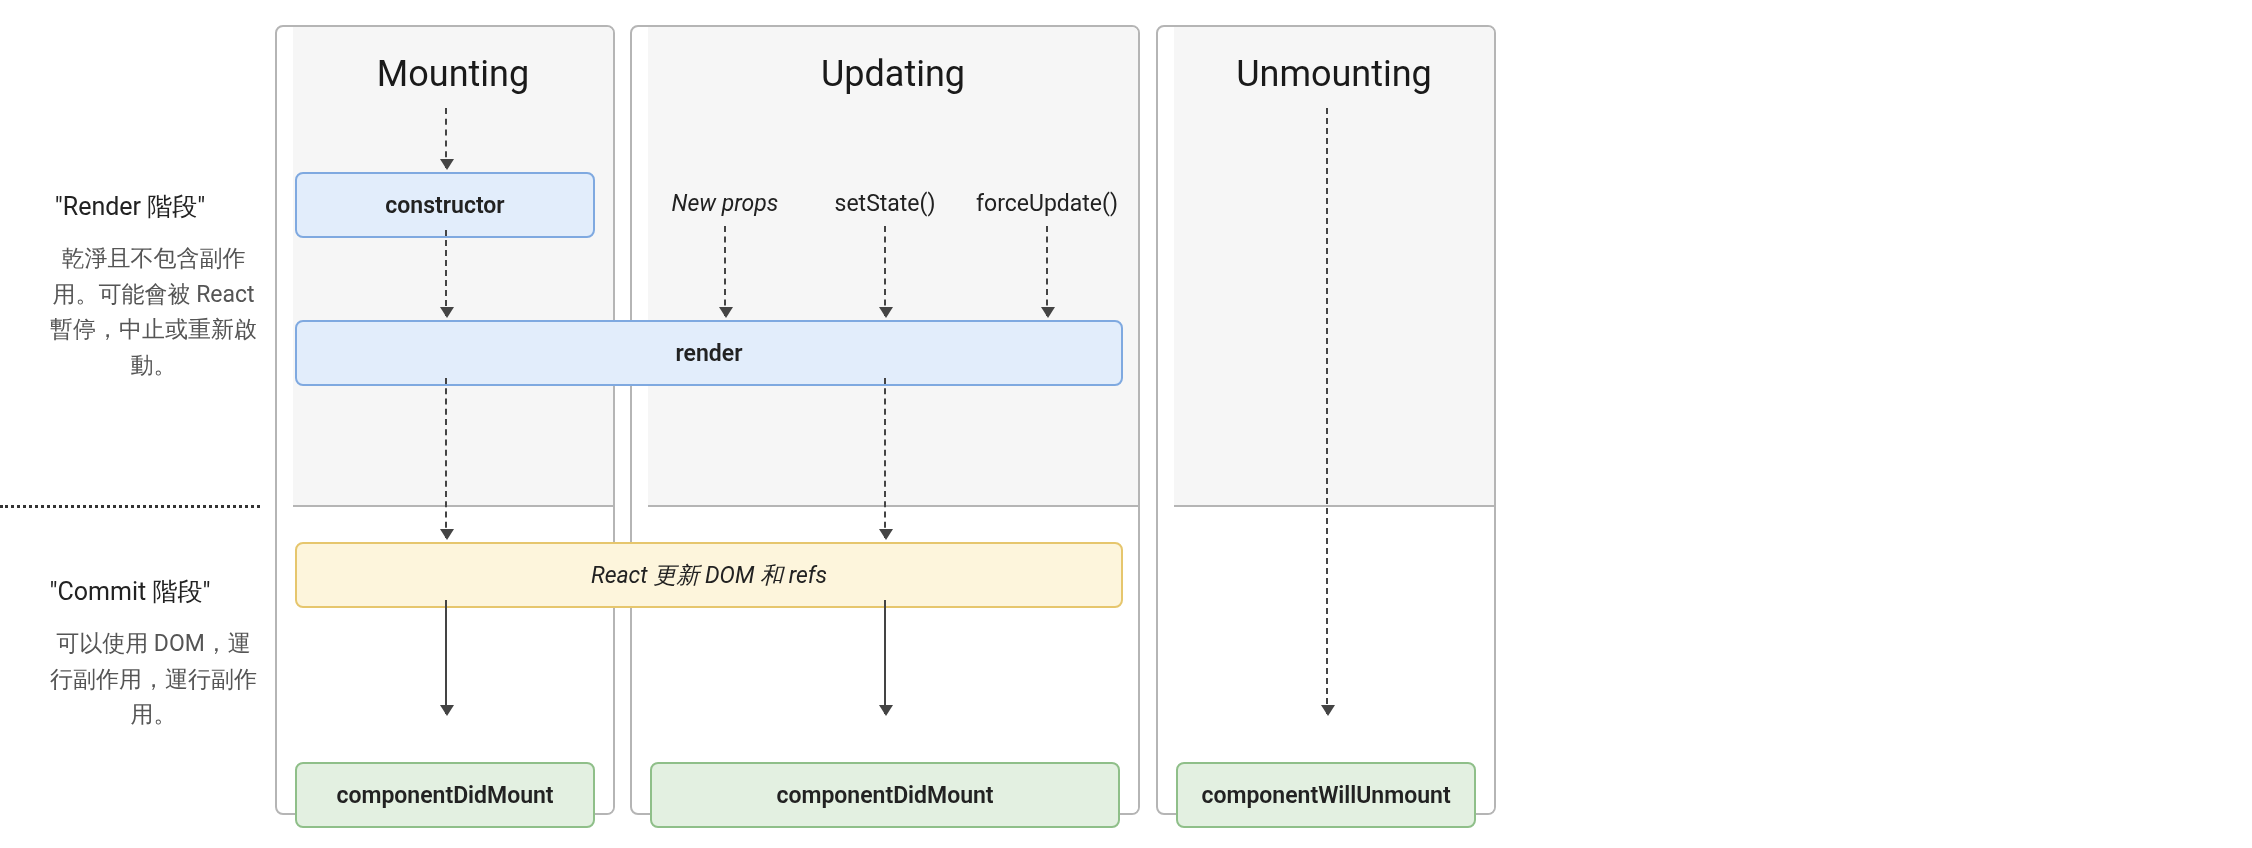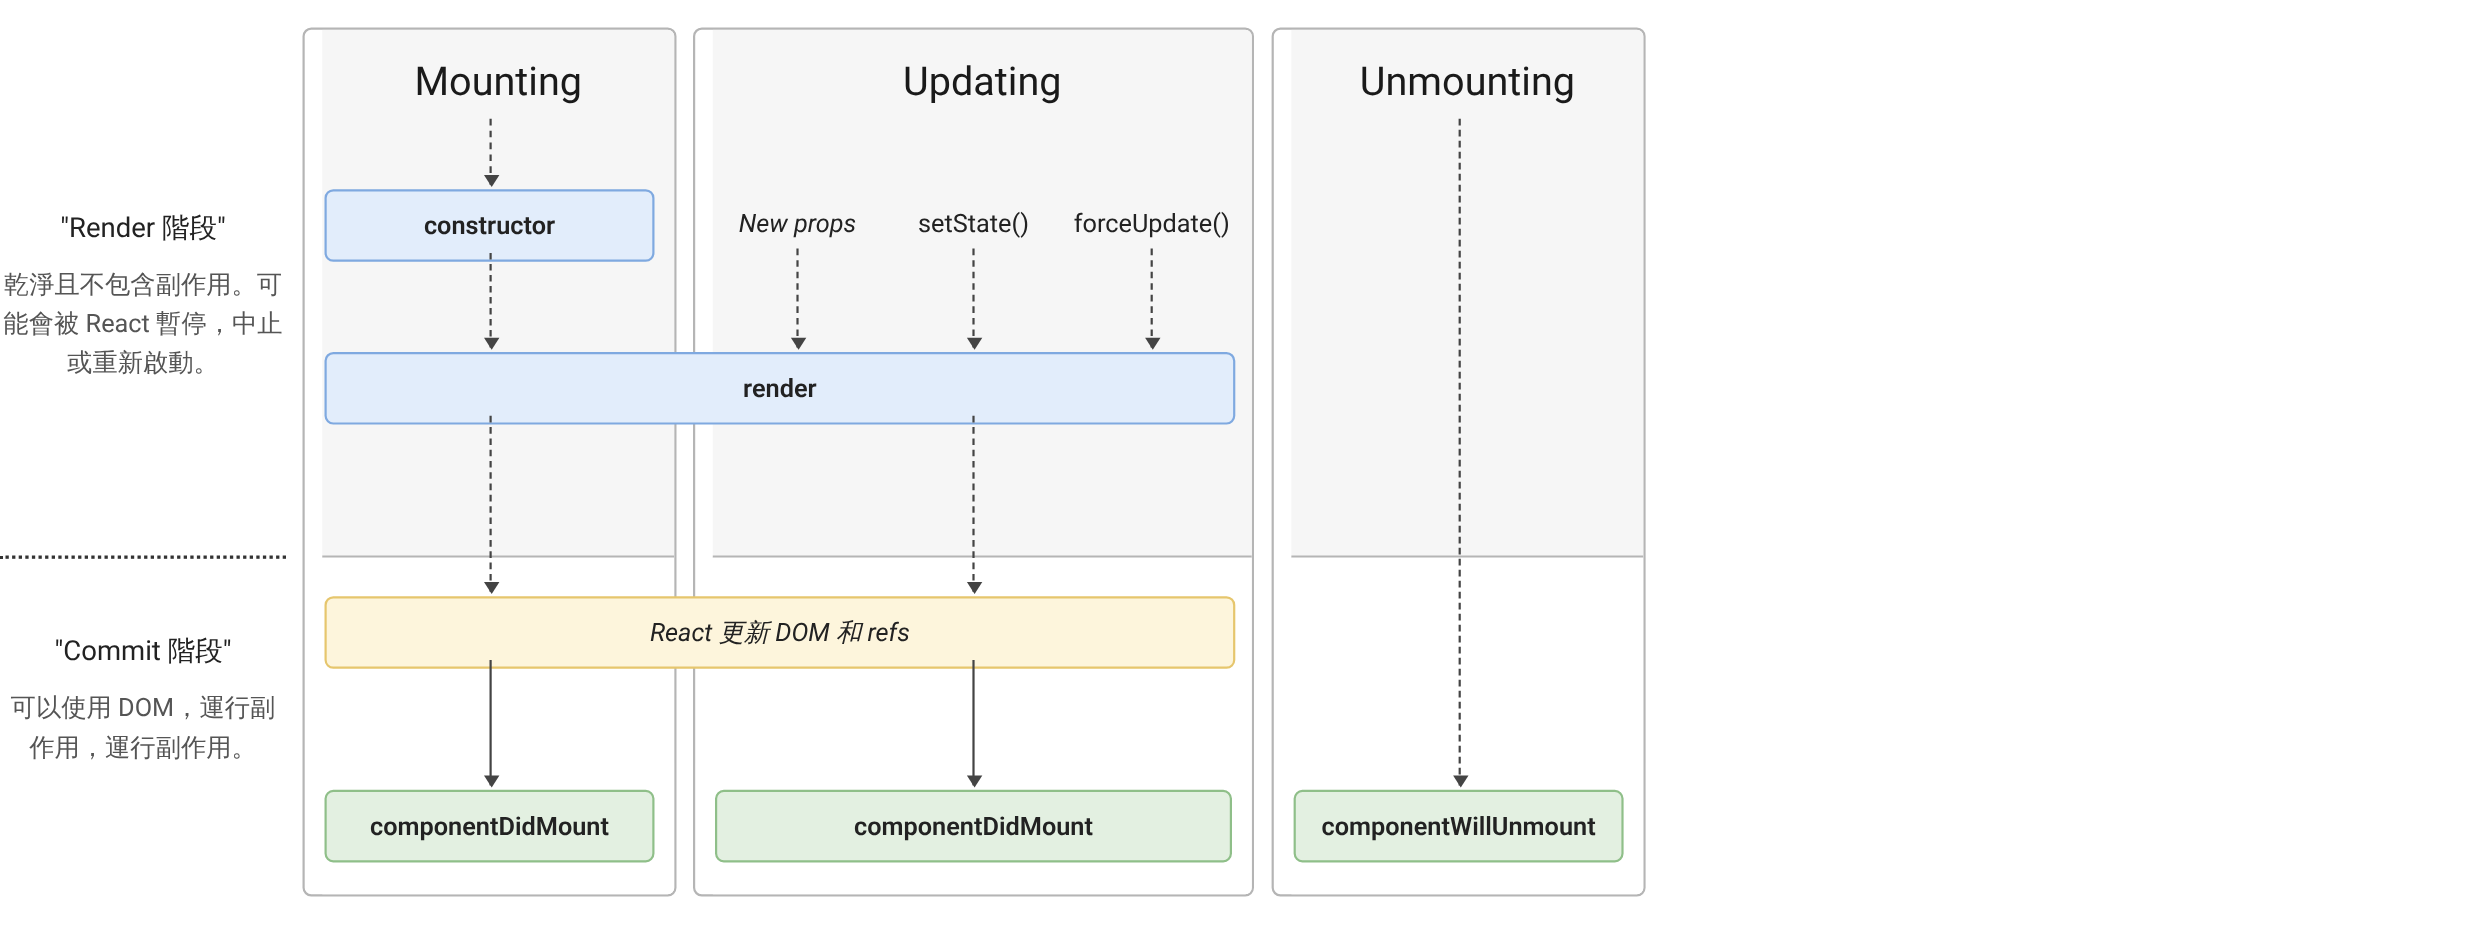--- a/index.html
+++ b/index.html
@@ -32,6 +32,7 @@
     font-size: 23px;
     color: #555;
     line-height: 1.55;
+    padding-left: 47px;
   }
   .dotted-split {
     position: absolute;

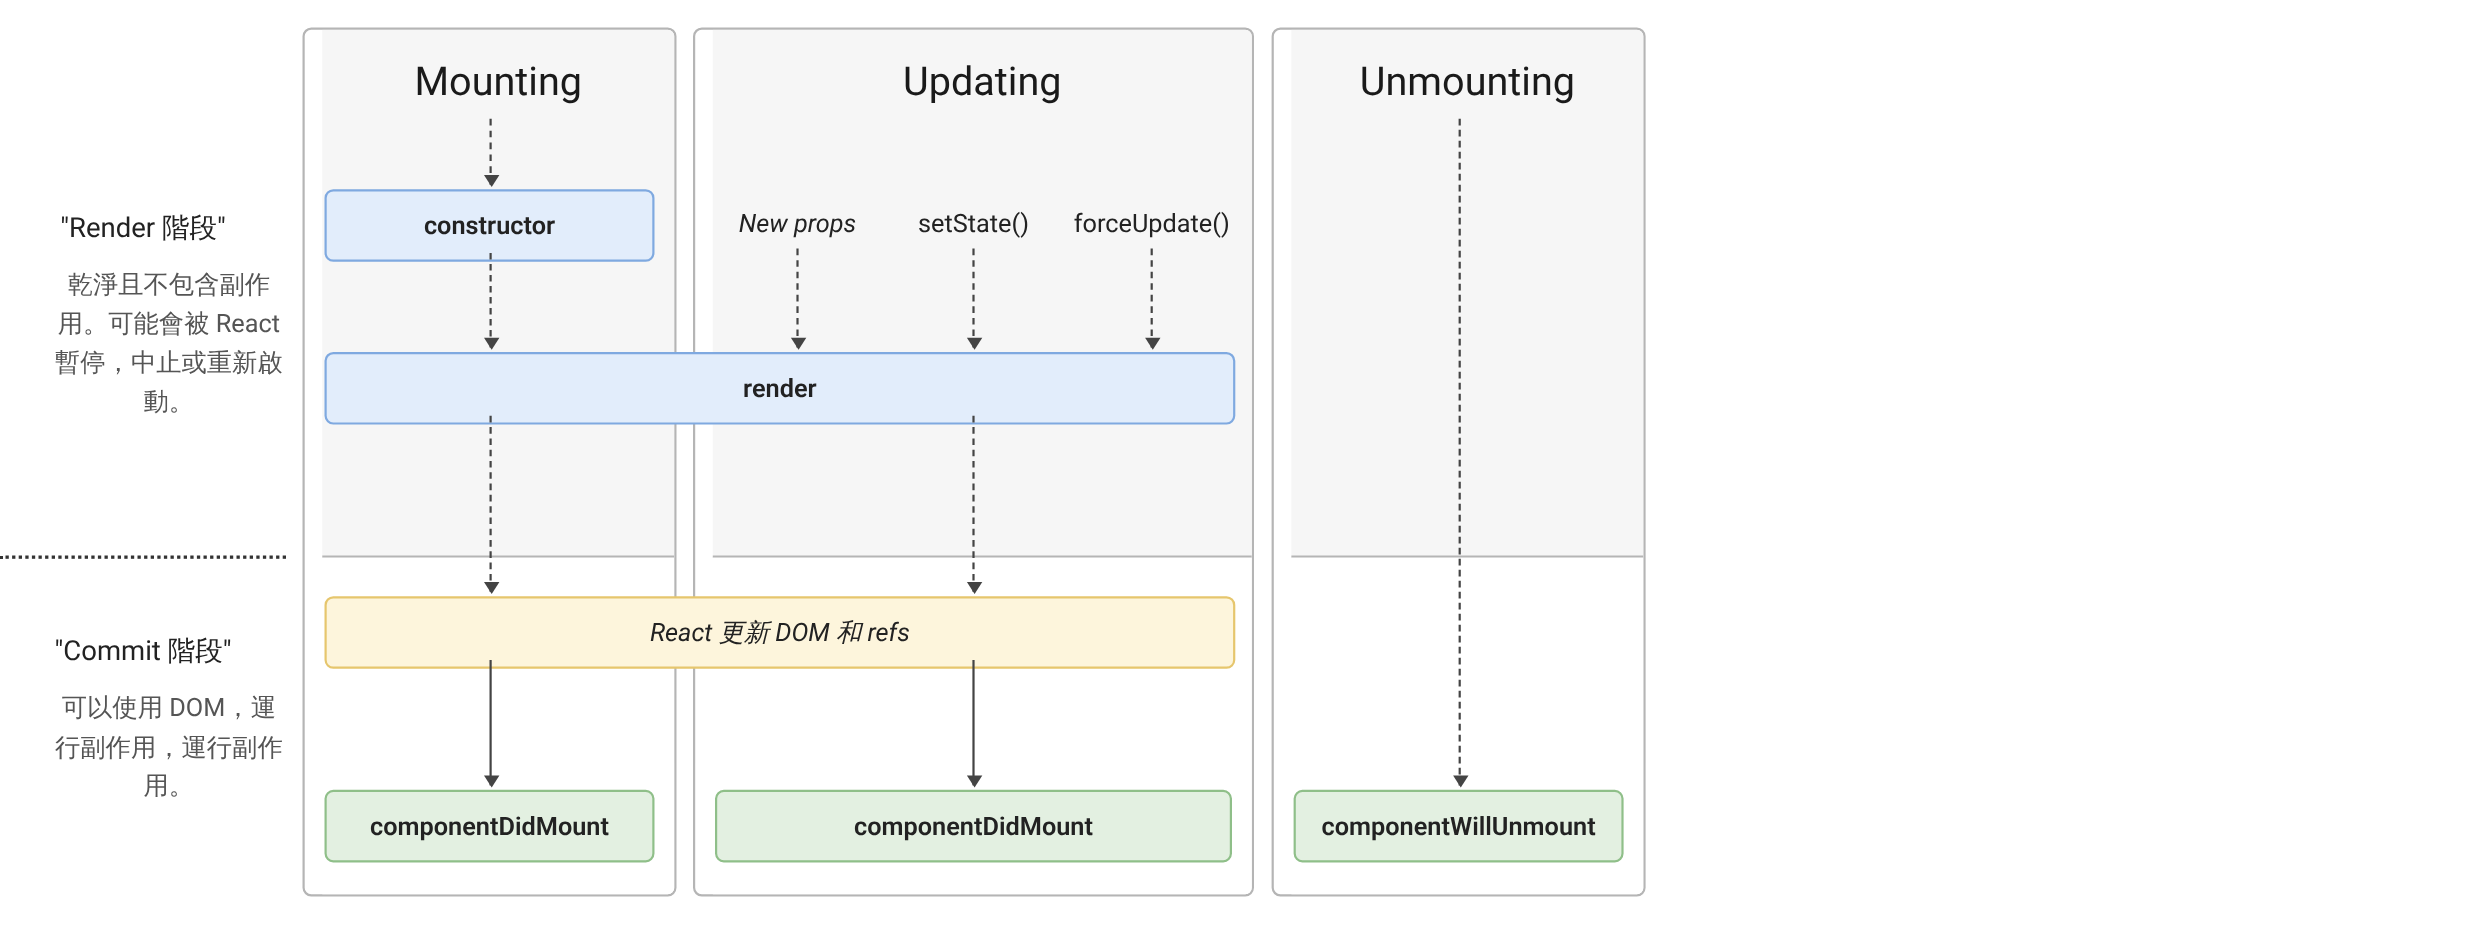--- a/index.html
+++ b/index.html
@@ -96,6 +96,7 @@
   .pill.green {
     background: #e3f0e1;
     border: 2px solid #8fbf89;
+    margin-top: 44px;
   }
 
   

